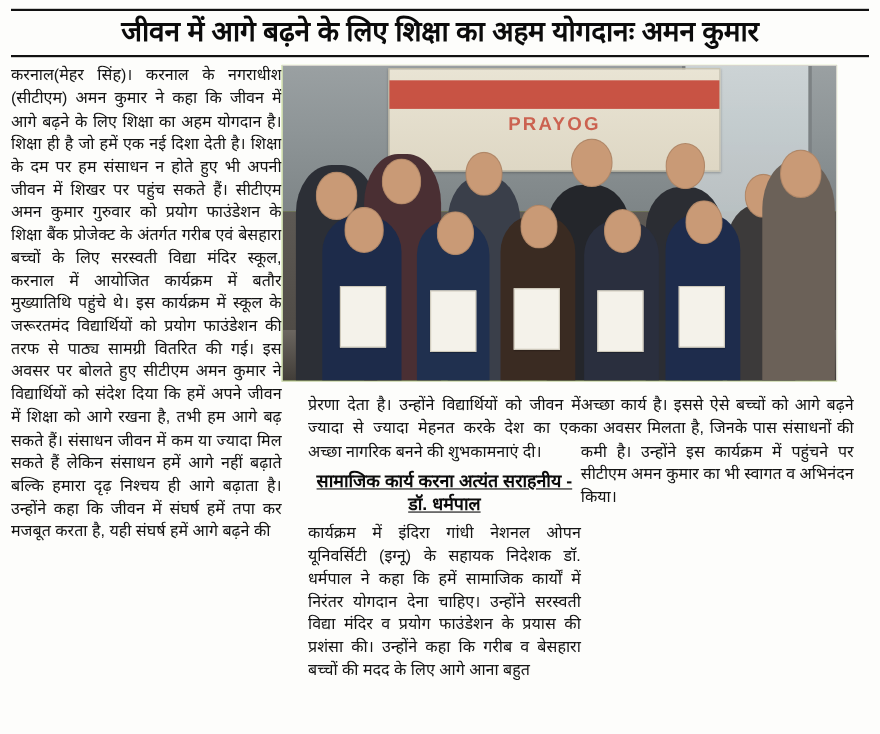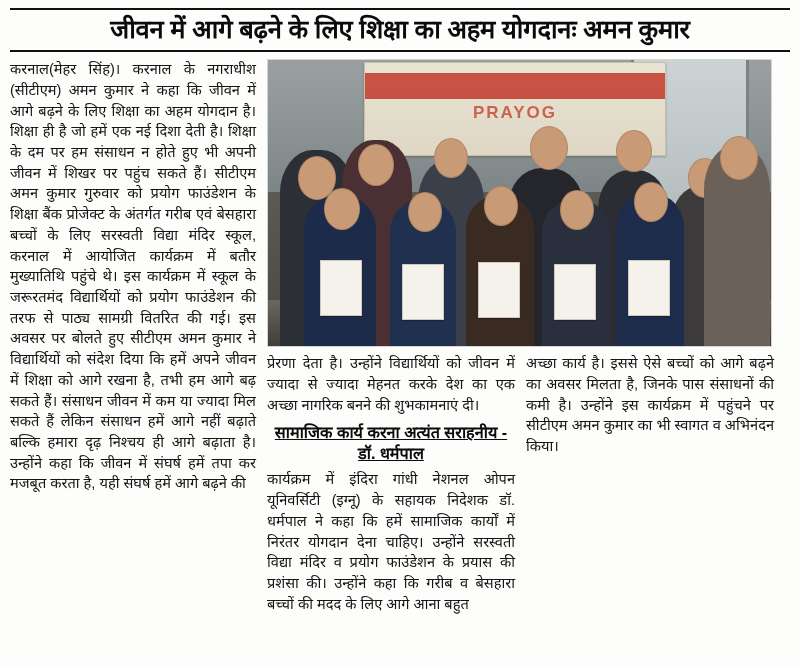--- a/index.html
+++ b/index.html
@@ -39,7 +39,6 @@
   }
   .body-grid {
     display: flex;
-    gap: 11px;
     align-items: flex-start;
   }
   .col {

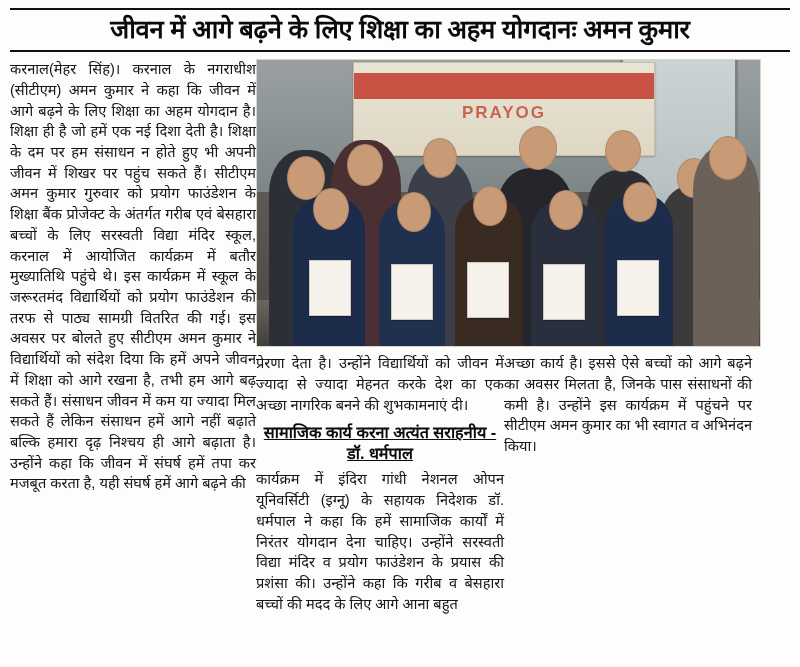--- a/index.html
+++ b/index.html
@@ -73,7 +73,7 @@
     height: 288px;
     overflow: hidden;
     background: #bef264;
-    margin-bottom: 6px;
+    margin-bottom: 12px;
     border: 1px solid #d8d5cf;
     box-sizing: border-box;
   }

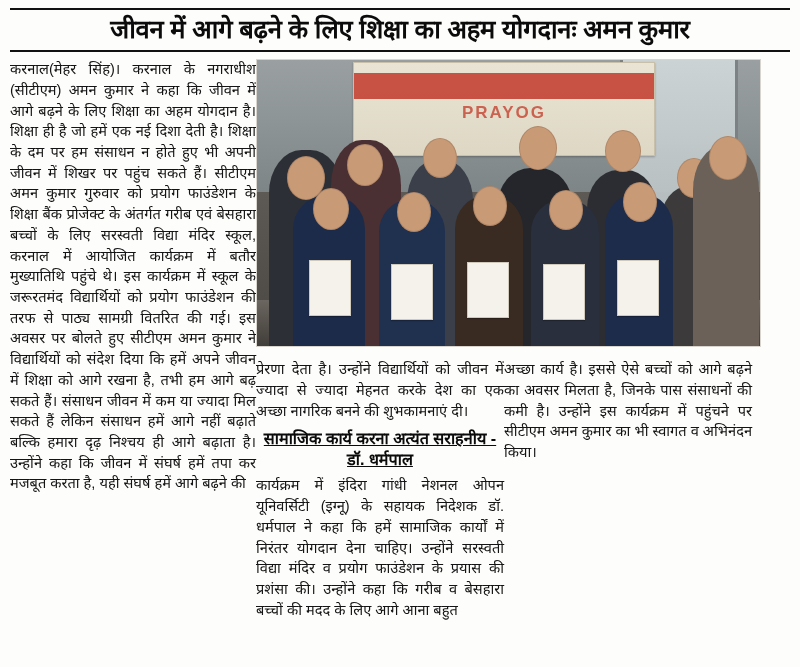--- a/index.html
+++ b/index.html
@@ -45,7 +45,7 @@
     width: 246px;
     flex: 0 0 246px;
   }
-  .col.mid { width: 248px; flex: 0 0 248px; }
+  .col.mid { width: 248px; flex: 0 0 248px; margin-left: 24px; }
   .col.right { width: 248px; flex: 0 0 248px; }
 
   p.txt {

